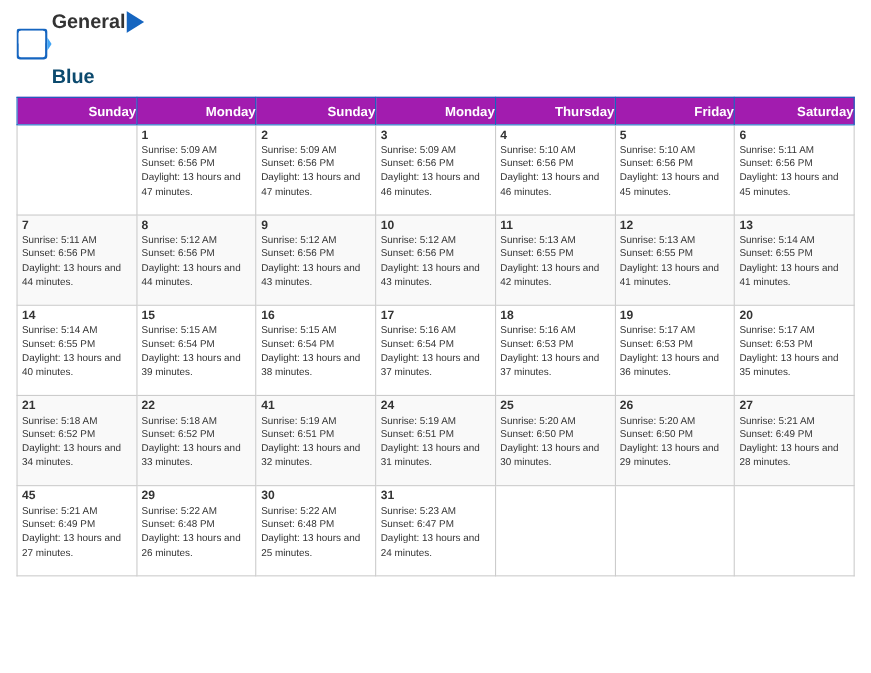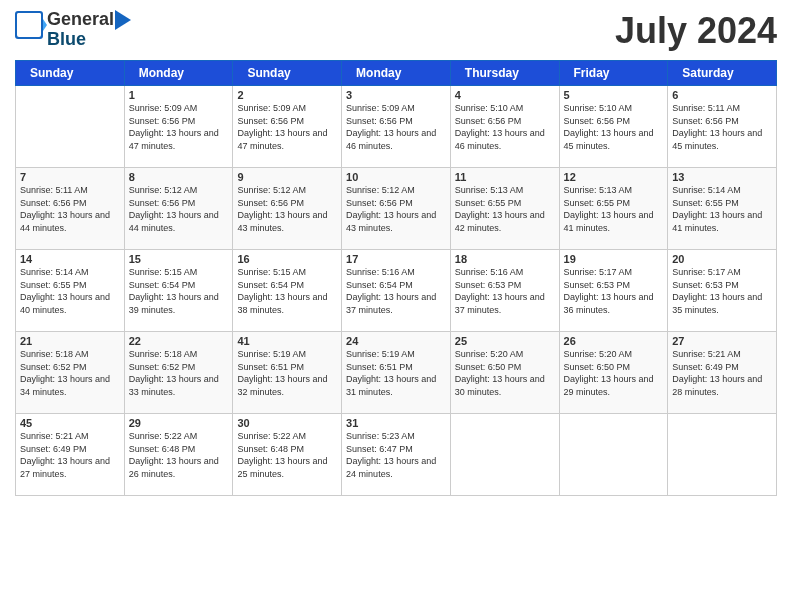--- a/index.html
+++ b/index.html
@@ -30,6 +30,7 @@
       display: flex;
       flex-direction: column;
       line-height: 1.1;
+      gap: 30px;
     }
     .title-area {
       text-align: right;

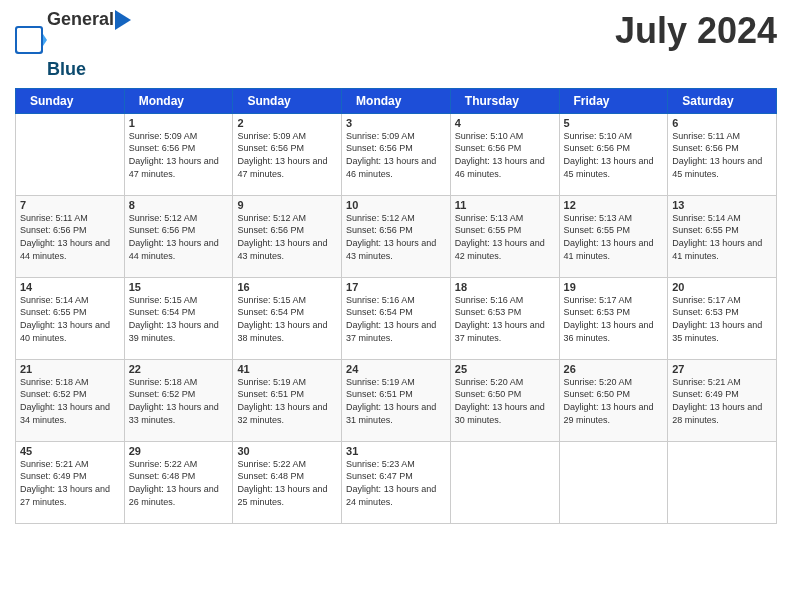--- a/index.html
+++ b/index.html
@@ -108,7 +108,6 @@
       </div>
     </div>
     <div class="title-area">
-      <div class="month-title">July 2024</div>
     </div>
   </div>
 

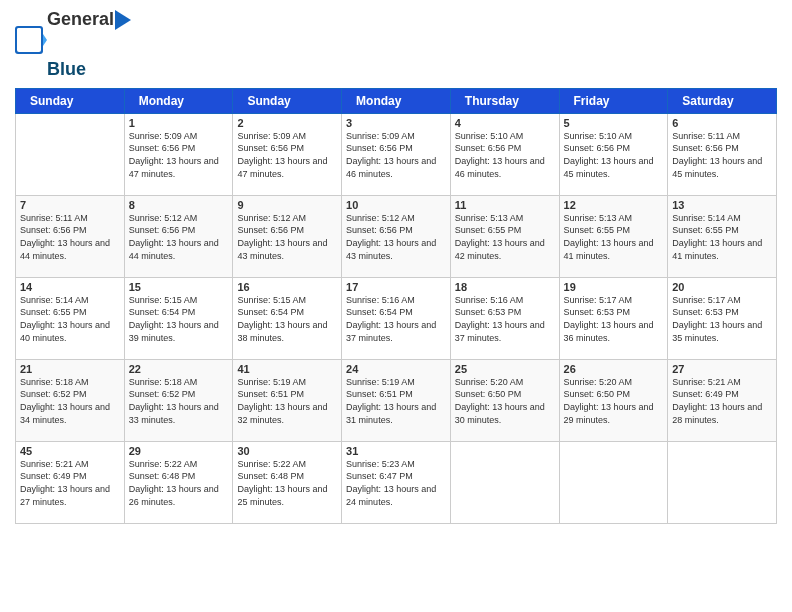--- a/index.html
+++ b/index.html
@@ -50,12 +50,12 @@
       table-layout: fixed;
     }
     thead tr th {
-      background-color: #1d4ed8;
+      background-color: #a21caf;
       color: #fff;
       font-size: 12px;
       font-weight: bold;
-      padding: 5px 14px;
-      text-align: left;
+      padding: 5px 0;
+      text-align: right;
       border: 1px solid #1565c0;
     }
     tbody tr td {

